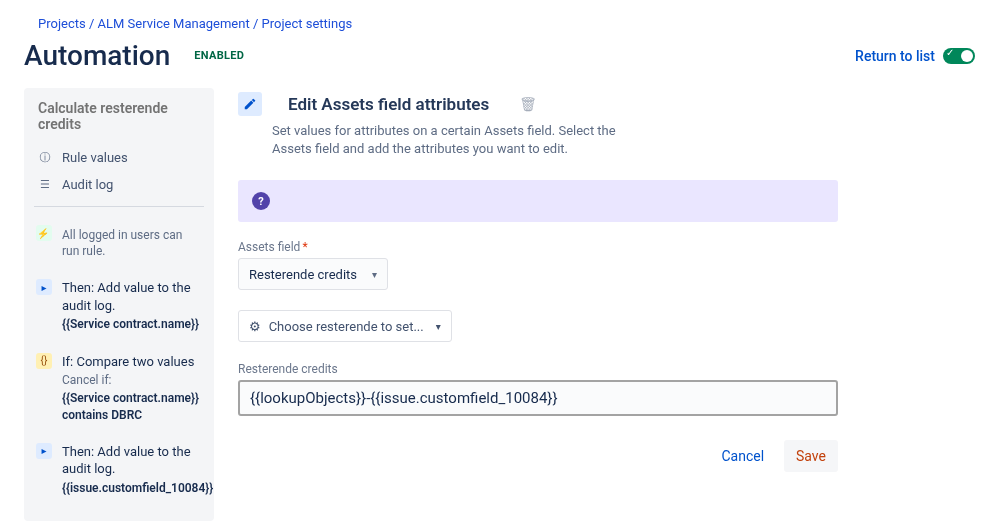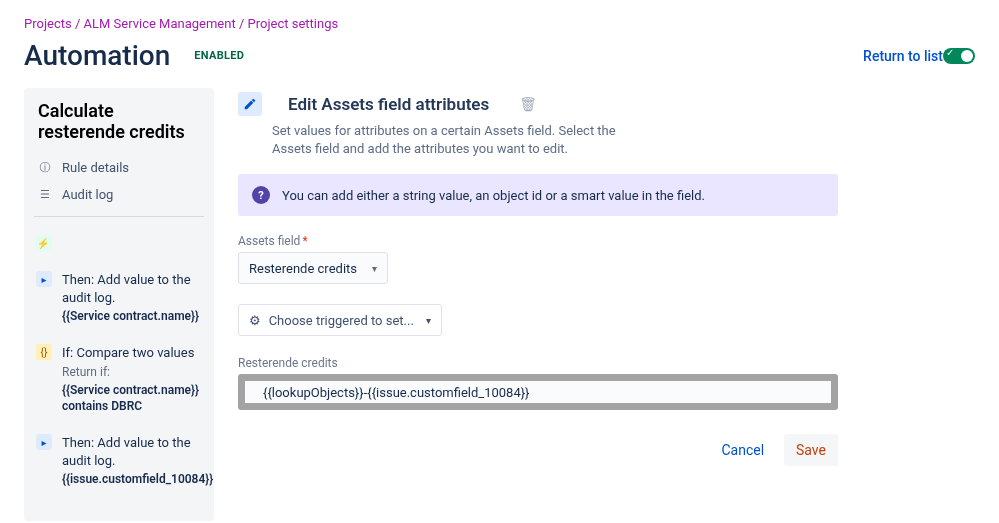--- a/index.html
+++ b/index.html
@@ -5,7 +5,7 @@
 * { box-sizing: border-box; margin: 0; padding: 0; }
 body { font-family: -apple-system, BlinkMacSystemFont, "Segoe UI", Roboto, sans-serif; font-size: 14px; color: #172B4D; background: #fff; width: 999px; height: 523px; overflow: hidden; position: relative; }
 
-.breadcrumb { padding: 16px 24px 8px; font-size: 13px; color: #a21caf; }
+.breadcrumb { padding: 16px 38px 8px; font-size: 13px; color: #1d4ed8; }
 .breadcrumb span { cursor: pointer; }
 
 .page-header { display: flex; align-items: center; padding: 0 24px 16px; }

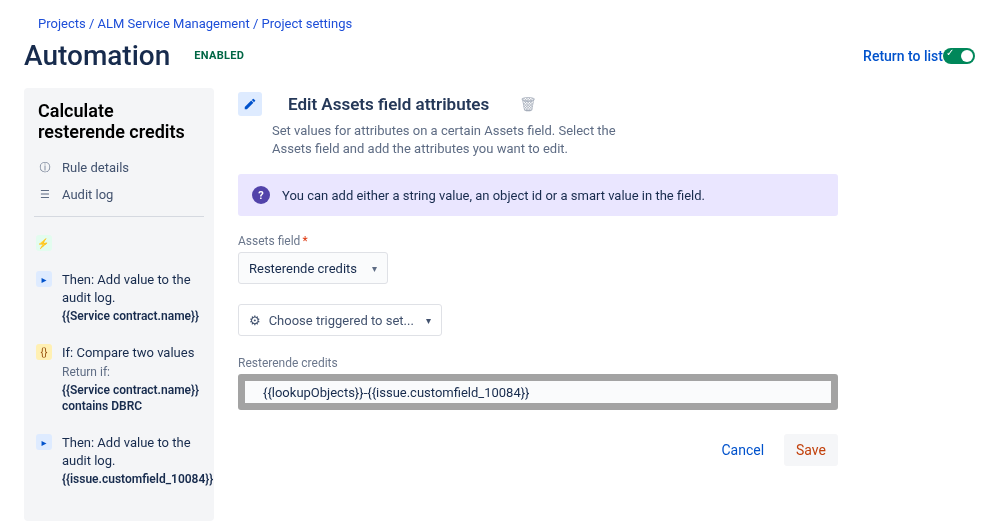--- a/index.html
+++ b/index.html
@@ -11,7 +11,7 @@
 .page-header { display: flex; align-items: center; padding: 0 24px 16px; }
 .page-title { font-size: 28px; font-weight: 500; color: #172B4D; margin-right: 24px; }
 .enabled-badge { font-size: 11px; font-weight: 700; color: #006644; letter-spacing: 0.3px; }
-.header-right { margin-left: auto; display: flex; align-items: flex-start; }
+.header-right { margin-left: auto; display: flex; align-items: flex-start; gap: 8px; }
 .return-link { color: #0052cc; font-size: 14px; font-weight: 500; cursor: pointer; }
 .toggle { width: 32px; height: 16px; background: #00875A; border-radius: 8px; position: relative; cursor: pointer; }
 .toggle::after { content: ""; position: absolute; right: 2px; top: 2px; width: 12px; height: 12px; border-radius: 50%; background: #fff; }

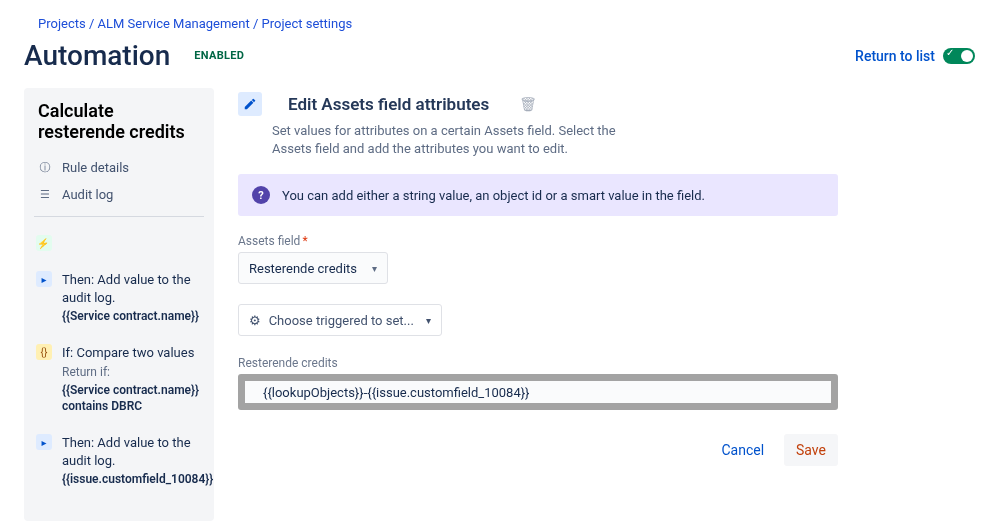--- a/index.html
+++ b/index.html
@@ -22,7 +22,7 @@
 .sidebar { width: 190px; background: #F4F5F7; border-radius: 4px; padding: 12px 0 12px 0; overflow-y: auto; position: relative; flex-shrink: 0; }
 .sidebar::-webkit-scrollbar { width: 6px; }
 .sidebar::-webkit-scrollbar-thumb { background: rgba(0,0,0,0.2); border-radius: 3px; }
-.rule-name { padding: 0 14px 12px; font-size: 18px; font-weight: 600; color: #000000; }
+.rule-name { padding: 0 14px 12px; font-size: 14px; font-weight: 600; color: #737373; }
 .nav-item { padding: 6px 14px; display: flex; align-items: center; gap: 10px; font-size: 13px; color: #42526e; cursor: pointer; }
 .nav-item .mini-icon { width: 14px; height: 14px; display: flex; align-items: center; justify-content: center; font-size: 11px; color: #5e6c84; }
 .divider { height: 1px; background: rgba(9,30,66,0.13); margin: 8px 10px; }

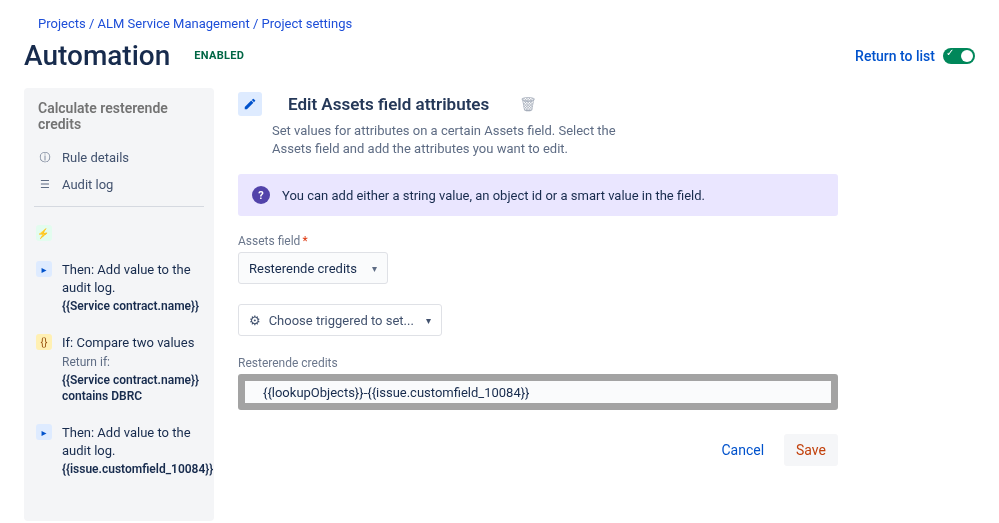--- a/index.html
+++ b/index.html
@@ -42,7 +42,7 @@
 .edit-icon { width: 24px; height: 24px; background: #DEEBFF; border-radius: 3px; display: flex; align-items: center; justify-content: center; color: #0052CC; }
 .panel-title { font-size: 17px; font-weight: 600; color: #253858; }
 .trash { color: #a5adba; margin-left: 4px; cursor: pointer; font-size: 14px; }
-.panel-desc { font-size: 13px; color: #5e6c84; margin: 0 0 16px 34px; line-height: 1.4; max-width: 380px; }
+.panel-desc { font-size: 13px; color: #5e6c84; margin: 0 0 22px 34px; line-height: 1.4; max-width: 380px; }
 
 .info-banner { background: #EAE6FF; border-radius: 3px; padding: 12px 14px; display: flex; align-items: center; gap: 12px; margin-bottom: 18px; font-size: 13px; color: #172B4D; }
 .info-banner .q { width: 18px; height: 18px; border-radius: 50%; background: #5243AA; color: #fff; display: flex; align-items: center; justify-content: center; font-size: 11px; font-weight: 700; flex-shrink: 0; }

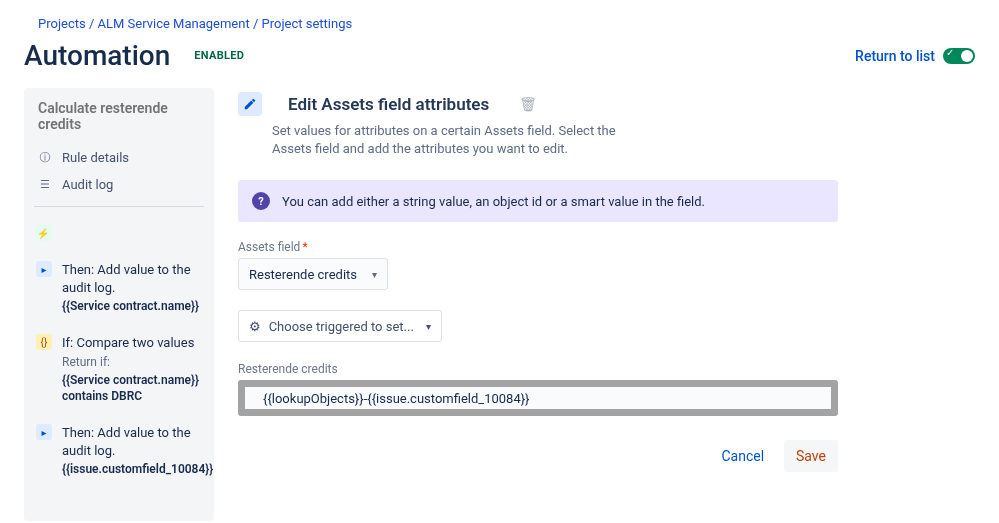--- a/index.html
+++ b/index.html
@@ -91,7 +91,7 @@
     <div class="rule-name">Calculate resterende credits</div>
     <div class="nav-item">
       <span class="mini-icon">ⓘ</span>
-      <span>Rule details</span>
+      <span>Rule values</span>
     </div>
     <div class="nav-item">
       <span class="mini-icon">☰</span>

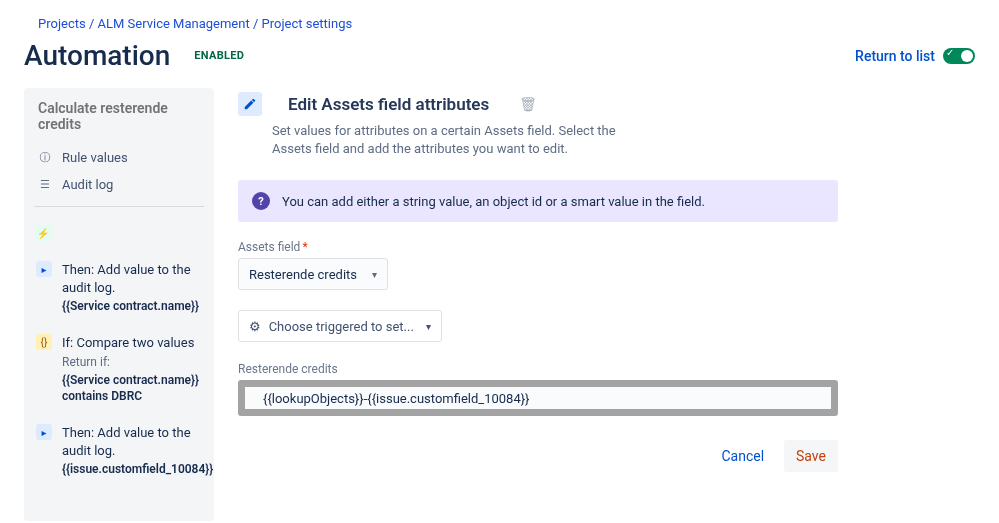--- a/index.html
+++ b/index.html
@@ -146,7 +146,6 @@
 
     <div class="info-banner">
       <div class="q">?</div>
-      <span>You can add either a string value, an object id or a smart value in the field.</span>
     </div>
 
     <div class="field-label">

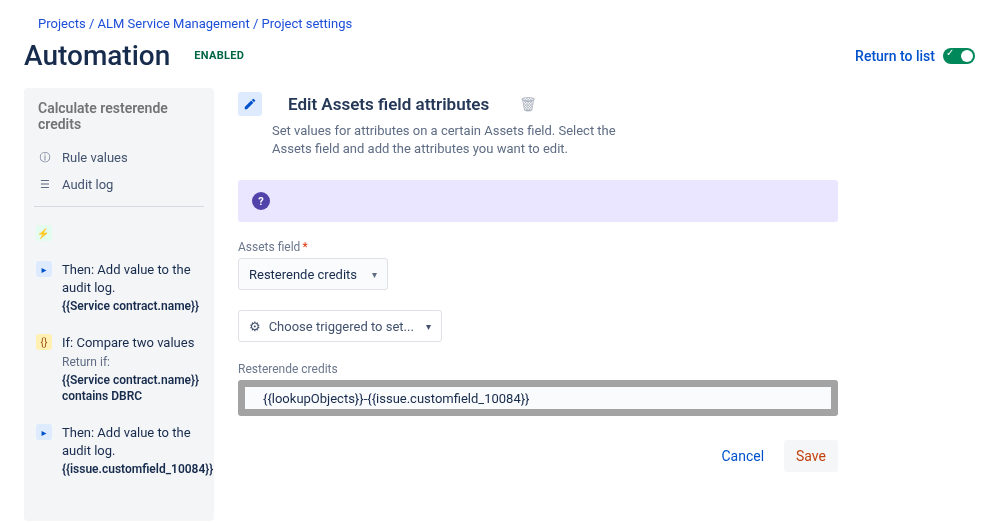--- a/index.html
+++ b/index.html
@@ -102,6 +102,7 @@
     <div class="step">
       <div class="icon trigger">⚡</div>
       <div class="body">
+        <div class="sub">All logged in users can run rule.</div>
       </div>
     </div>
 

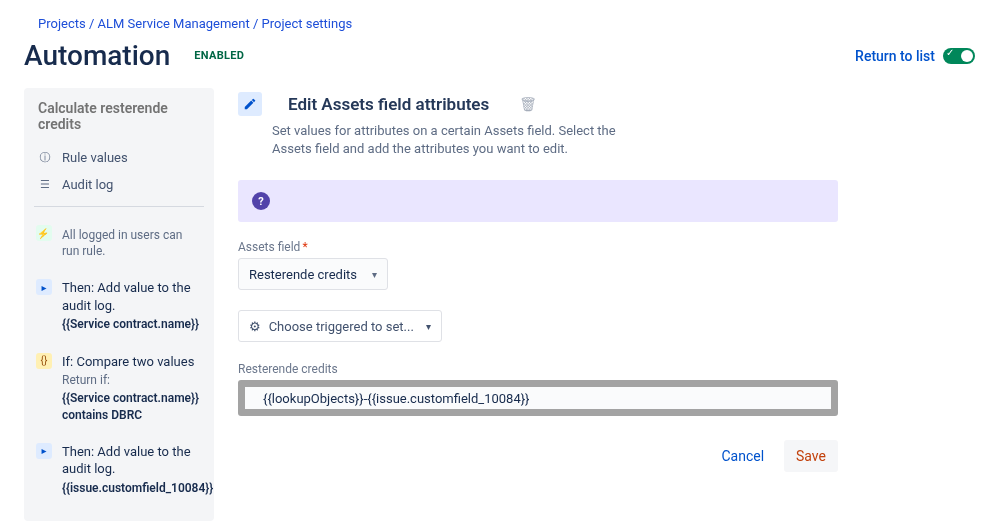--- a/index.html
+++ b/index.html
@@ -159,7 +159,7 @@
 
     <div class="attr-button">
       <span class="gear">⚙</span>
-      <span>Choose triggered to set...</span>
+      <span>Choose resterende to set...</span>
       <span class="chev">▾</span>
     </div>
 

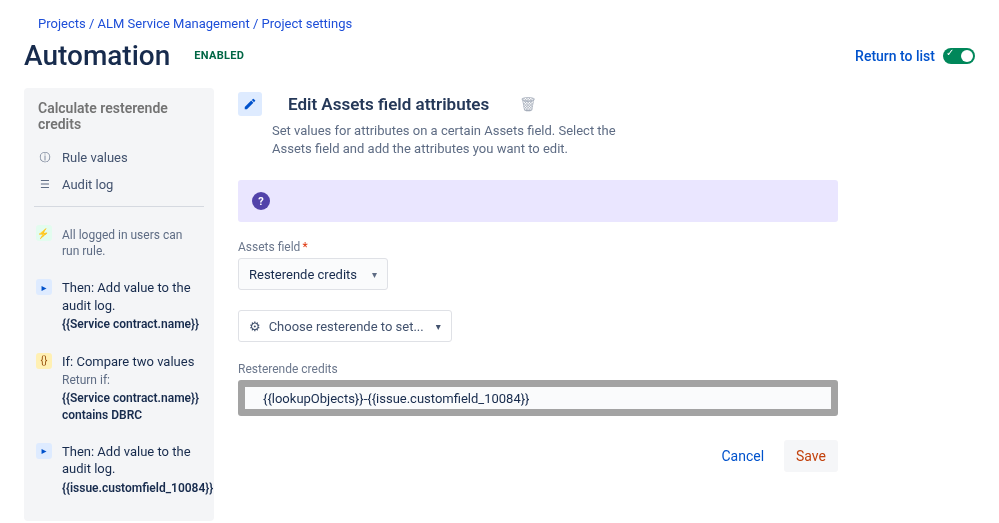--- a/index.html
+++ b/index.html
@@ -118,7 +118,7 @@
       <div class="icon condition">{}</div>
       <div class="body">
         <div class="title">If: Compare two values</div>
-        <div class="sub">Return if:</div>
+        <div class="sub">Cancel if:</div>
         <div class="detail">{{Service contract.name}} contains DBRC</div>
       </div>
     </div>

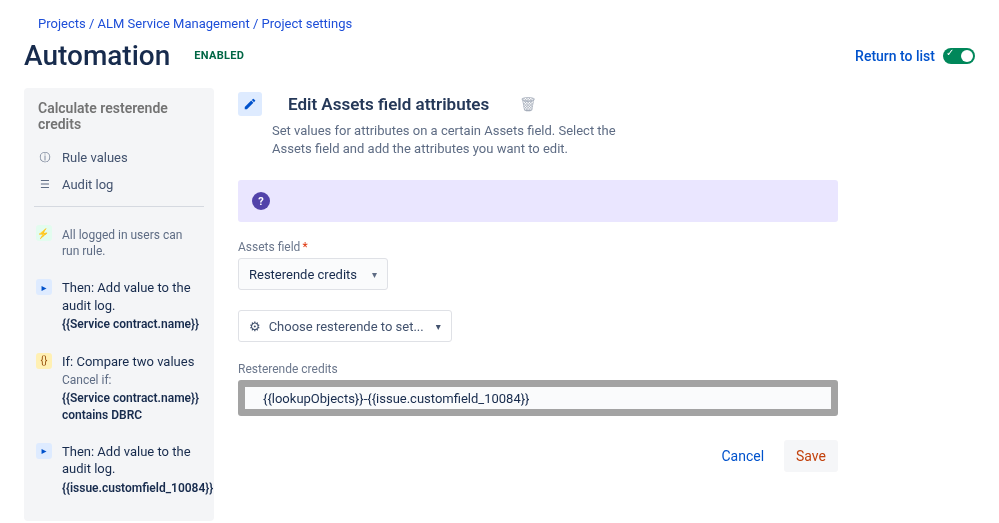--- a/index.html
+++ b/index.html
@@ -57,7 +57,7 @@
 .attr-button .chev { font-size: 10px; margin-left: 4px; }
 
 .text-label { font-size: 12px; color: #6b778c; margin-bottom: 4px; }
-.text-input { width: 100%; height: 36px; border: 7px solid #a3a3a3; border-radius: 3px; background: #FAFBFC; padding: 0 18px; font-size: 13px; color: #172B4D; font-family: inherit; }
+.text-input { width: 100%; height: 36px; border: 2px solid #a3a3a3; border-radius: 3px; background: #FAFBFC; padding: 0 10px; font-size: 15px; color: #172B4D; font-family: inherit; }
 
 .actions { display: flex; justify-content: flex-end; gap: 8px; margin-top: 24px; }
 .btn { height: 32px; padding: 0 12px; border-radius: 3px; border: none; font-size: 14px; cursor: pointer; font-family: inherit; }

